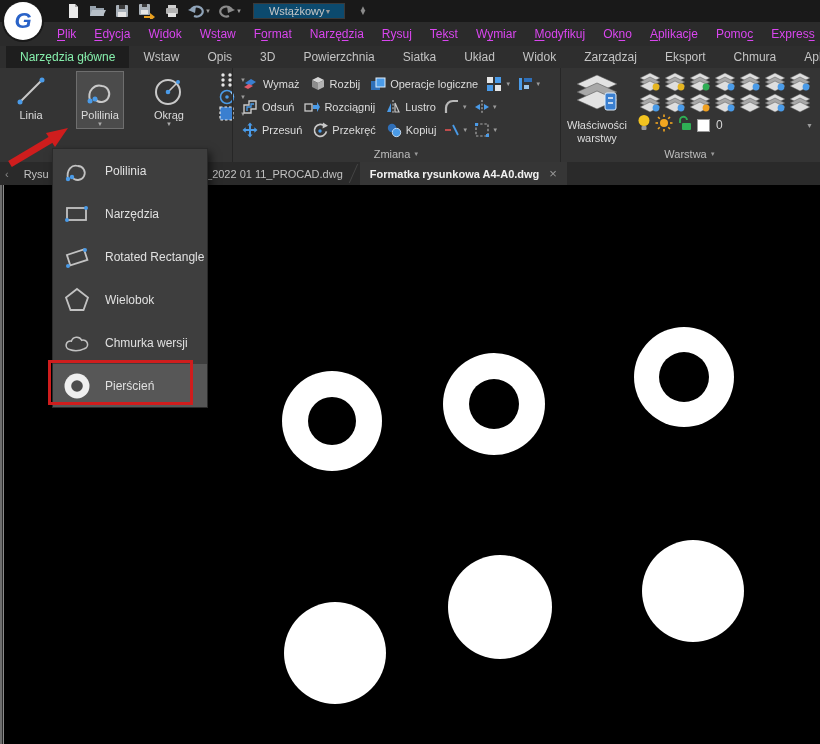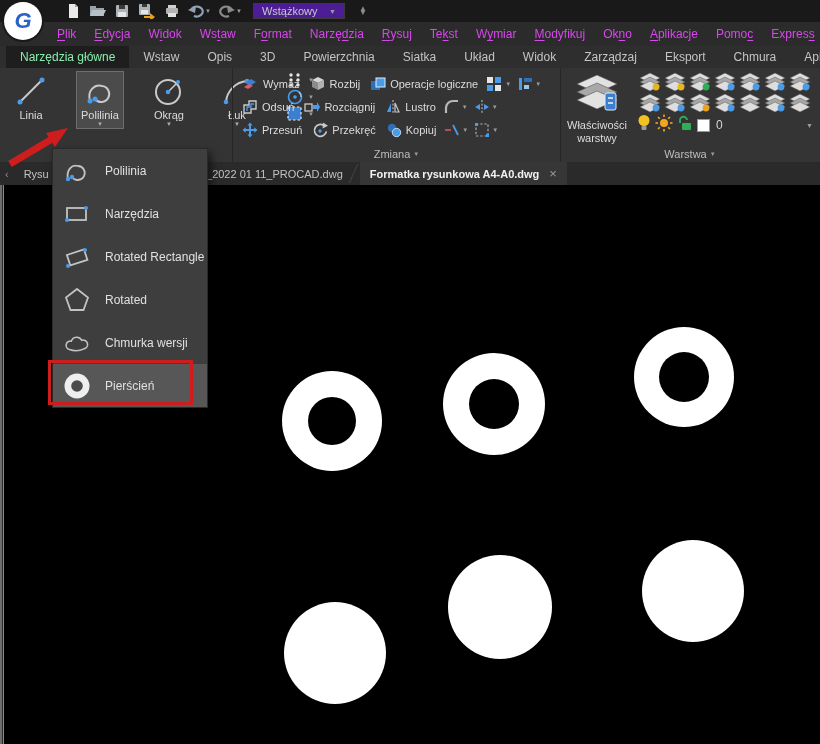--- a/index.html
+++ b/index.html
@@ -14,8 +14,8 @@
   .qat{display:flex;align-items:center;margin-left:62px;gap:2px;}
   .qat-btn{display:flex;align-items:center;padding:1px 3px;border-radius:2px;}
   .mini-chev{font-size:6px;color:#9a9a9a;margin-left:1px;}
-  .ws-combo{display:flex;align-items:center;width:92px;height:16px;margin-left:8px;padding:0 8px;
-    background:#4c1d95;border:1px solid #3a3a3a;color:#c8c8c8;font-size:11px;}
+  .ws-combo{display:flex;align-items:center;width:92px;height:16px;margin-left:8px;padding:0 15px;
+    background:#0c4a6e;border:1px solid #3a3a3a;color:#c8c8c8;font-size:11px;}
   .ws-combo .caret{margin-left:auto;font-size:7px;color:#9a9a9a;}
   .qat-customize{margin-left:14px;color:#8a8a8a;font-size:8px;letter-spacing:-1px;display:flex;flex-direction:column;line-height:4px;align-items:center;}
 

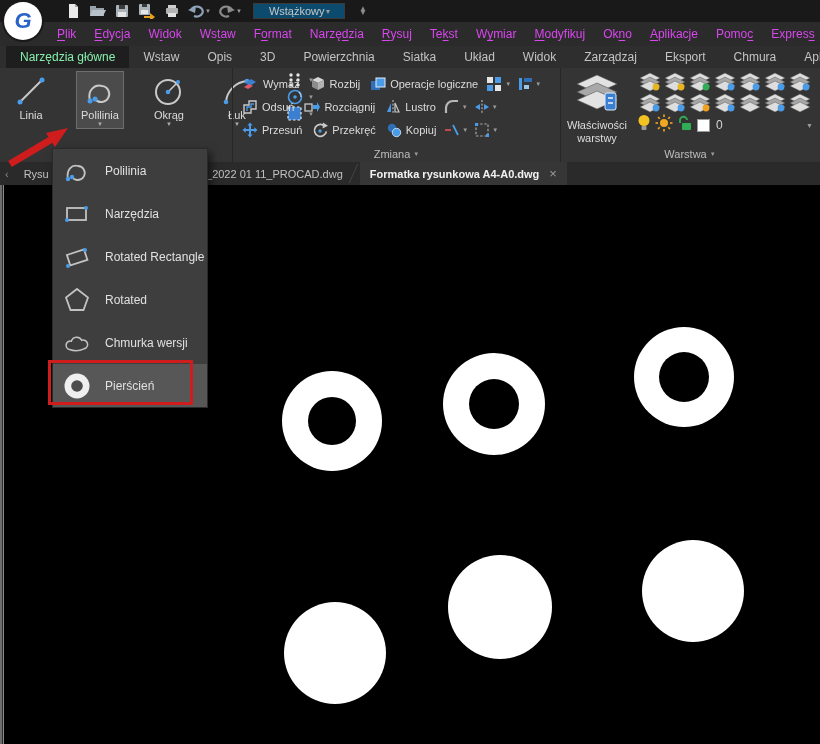--- a/index.html
+++ b/index.html
@@ -238,17 +238,6 @@
             <span class="lbl">Okrąg</span>
             <span class="chev">▼</span>
           </div>
-          <div class="big-tool">
-            <span style="display: inline-flex;">
-              <svg width="36" height="36" viewBox="0 0 36 36" xmlns="http://www.w3.org/2000/svg">
-                <path d="M7 29 A23 23 0 0 1 28 8" fill="none" stroke="#c9c9c9" stroke-width="2"></path>
-                <circle cx="7" cy="29" r="2.3" fill="#4a9be8"></circle>
-                <circle cx="28" cy="8" r="2.3" fill="#4a9be8"></circle>
-              </svg>
-            </span>
-            <span class="lbl">Łuk</span>
-            <span class="chev">▼</span>
-          </div>
           <div class="mini-col">
             <div class="mini-row">
               <span style="display: inline-flex;">

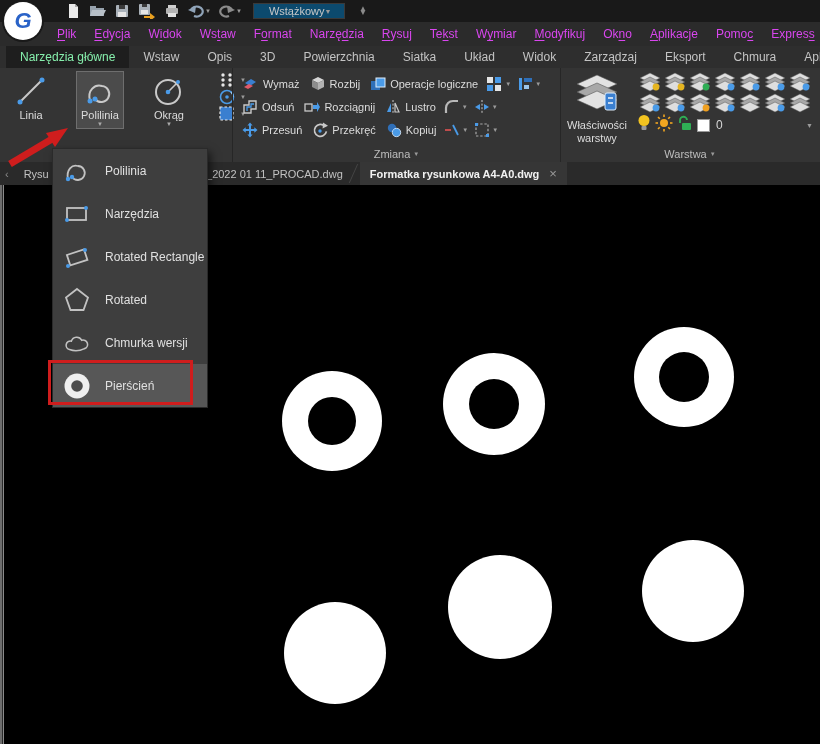--- a/index.html
+++ b/index.html
@@ -695,7 +695,7 @@
             <polygon points="15,4 26,12.5 21.5,25 8.5,25 4,12.5" fill="none" stroke="#c2c2c2" stroke-width="1.8"></polygon>
           </svg>
         </span>
-        <span>Rotated</span>
+        <span>Wielobok</span>
       </div>
       <div class="dd-item">
         <span class="dd-icon">

